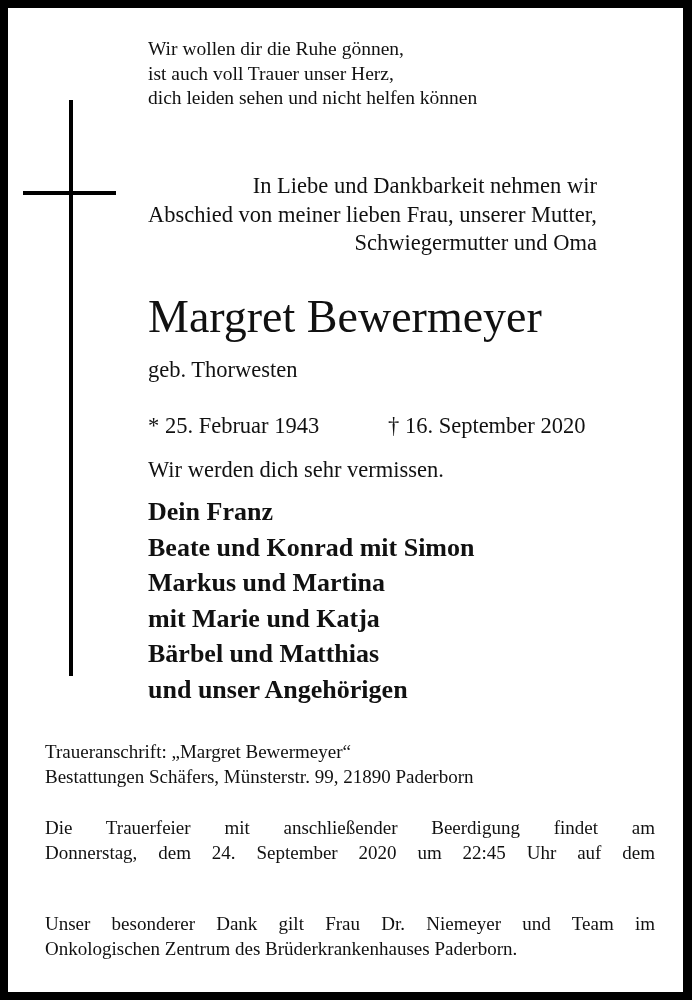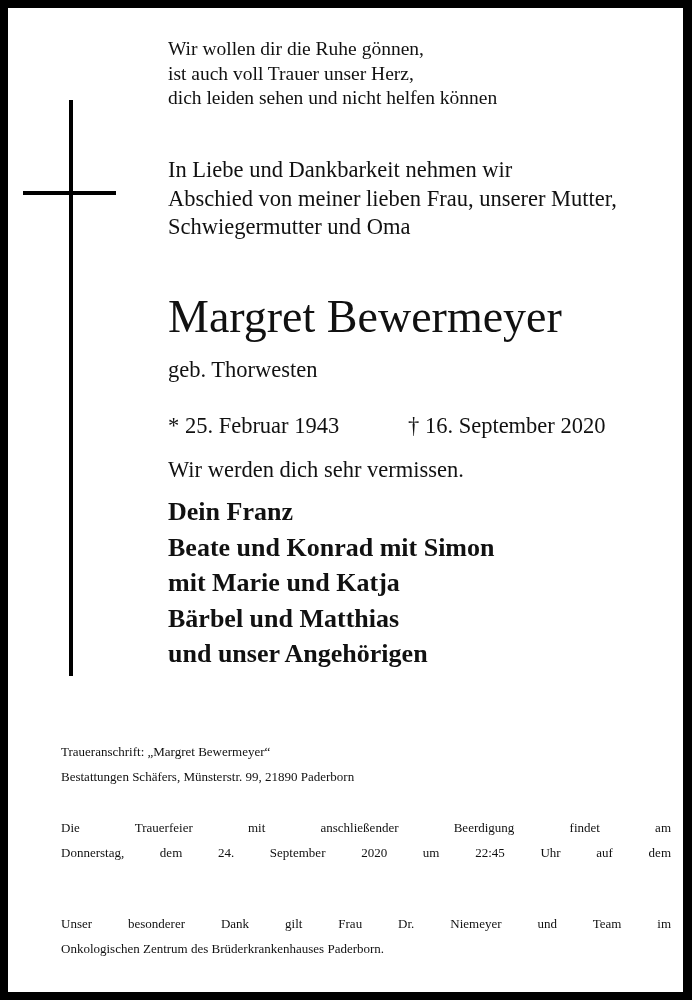--- a/index.html
+++ b/index.html
@@ -8,7 +8,7 @@
   .page { position: absolute; left: 8px; top: 8px; width: 675px; height: 984px; background: #fff; }
   .cross-v { position: absolute; left: 61px; top: 92px; width: 4px; height: 576px; background: #000; }
   .cross-h { position: absolute; left: 15px; top: 183px; width: 93px; height: 4px; background: #000; }
-  .blk { position: absolute; left: 140px; white-space: nowrap; margin-left: 20px; }
+  .blk { position: absolute; left: 140px; white-space: nowrap; }
   .poem { top: 29px; font-size: 19.5px; line-height: 24.5px; }
   .intro { top: 148px; font-size: 22.5px; line-height: 28.5px; }
   .name { top: 283px; font-size: 46px; line-height: 52px; }

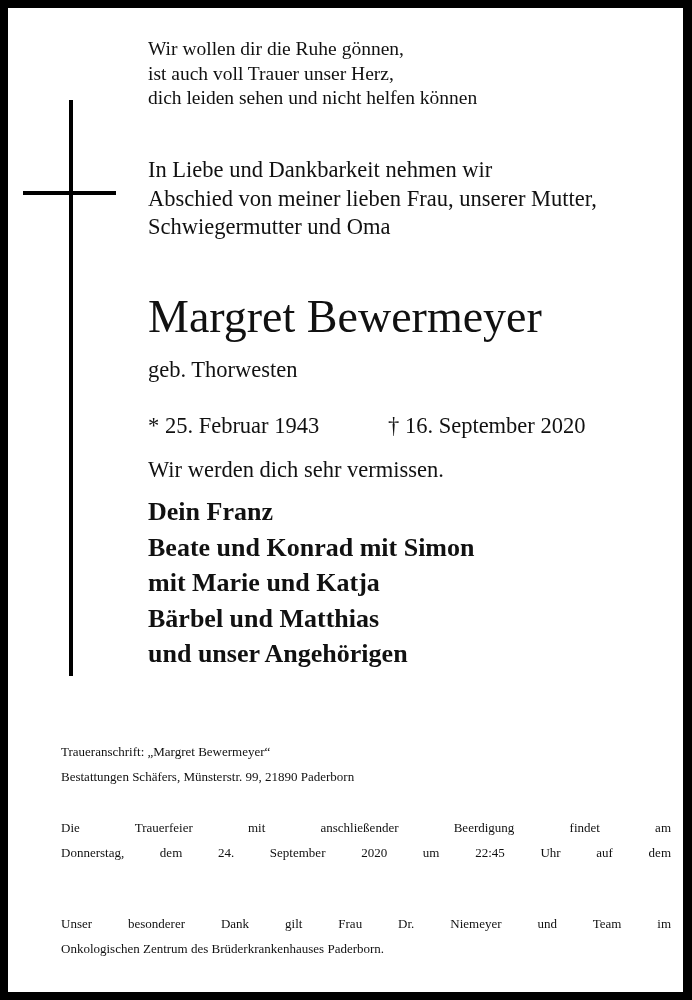--- a/index.html
+++ b/index.html
@@ -10,7 +10,7 @@
   .cross-h { position: absolute; left: 15px; top: 183px; width: 93px; height: 4px; background: #000; }
   .blk { position: absolute; left: 140px; white-space: nowrap; }
   .poem { top: 29px; font-size: 19.5px; line-height: 24.5px; }
-  .intro { top: 148px; font-size: 22.5px; line-height: 28.5px; }
+  .intro { top: 164px; font-size: 22.5px; line-height: 28.5px; text-align: right; }
   .name { top: 283px; font-size: 46px; line-height: 52px; }
   .nee { top: 348px; font-size: 22.5px; line-height: 28px; }
   .dates { top: 404px; font-size: 22.5px; line-height: 28px; width: 480px; }

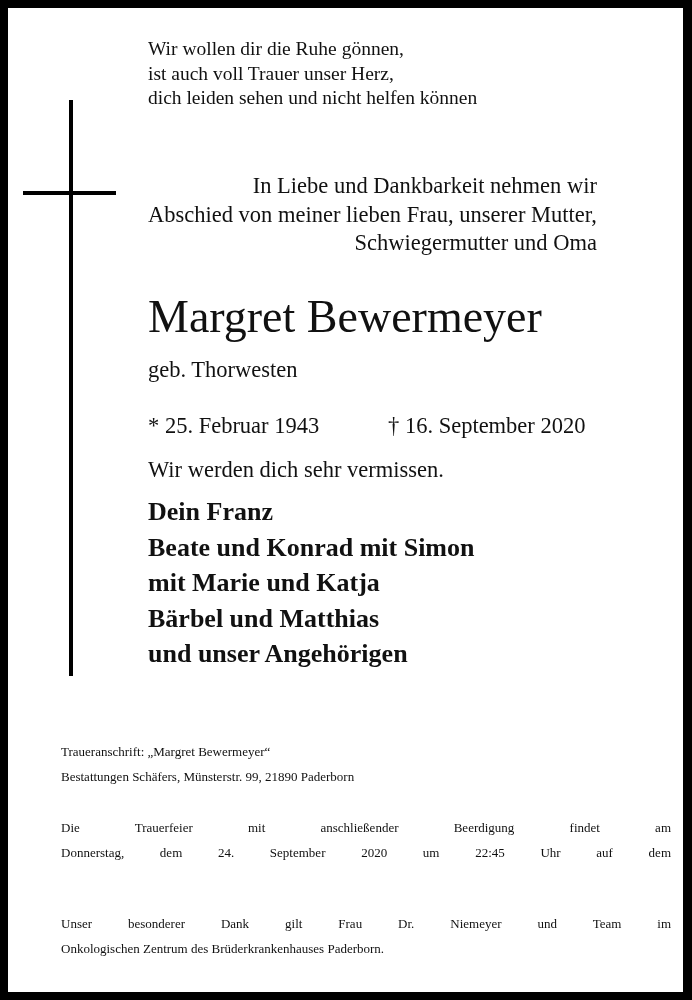--- a/index.html
+++ b/index.html
@@ -56,6 +56,7 @@
   <div class="blk family">
     <span class="line">Dein Franz</span>
     <span class="line">Beate und Konrad mit Simon</span>
+    <span class="line">Markus und Martina</span>
     <span class="line">mit Marie und Katja</span>
     <span class="line">Bärbel und Matthias</span>
     <span class="line">und unser Angehörigen</span>

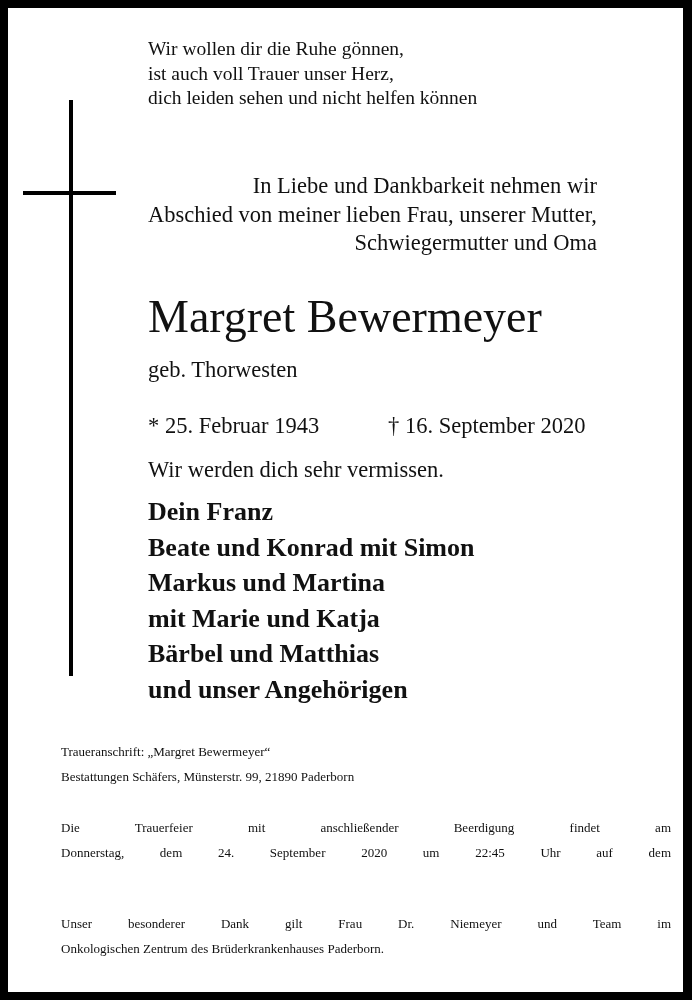--- a/index.html
+++ b/index.html
@@ -17,7 +17,7 @@
   .dates .death { position: absolute; left: 240px; }
   .miss { top: 448px; font-size: 22.5px; line-height: 28px; }
   .family { top: 486px; font-size: 26px; line-height: 35.5px; font-weight: bold; }
-  .foot { position: absolute; left: 37px; width: 610px; font-size: 13px; line-height: 24.5px; margin-left: 16px; }
+  .foot { position: absolute; left: 37px; width: 610px; font-size: 19px; line-height: 24.5px; }
   .addr { top: 732px; white-space: nowrap; }
   .ceremony { top: 808px; text-align: justify; text-align-last: left; }
   .thanks { top: 904px; text-align: justify; text-align-last: left; }

